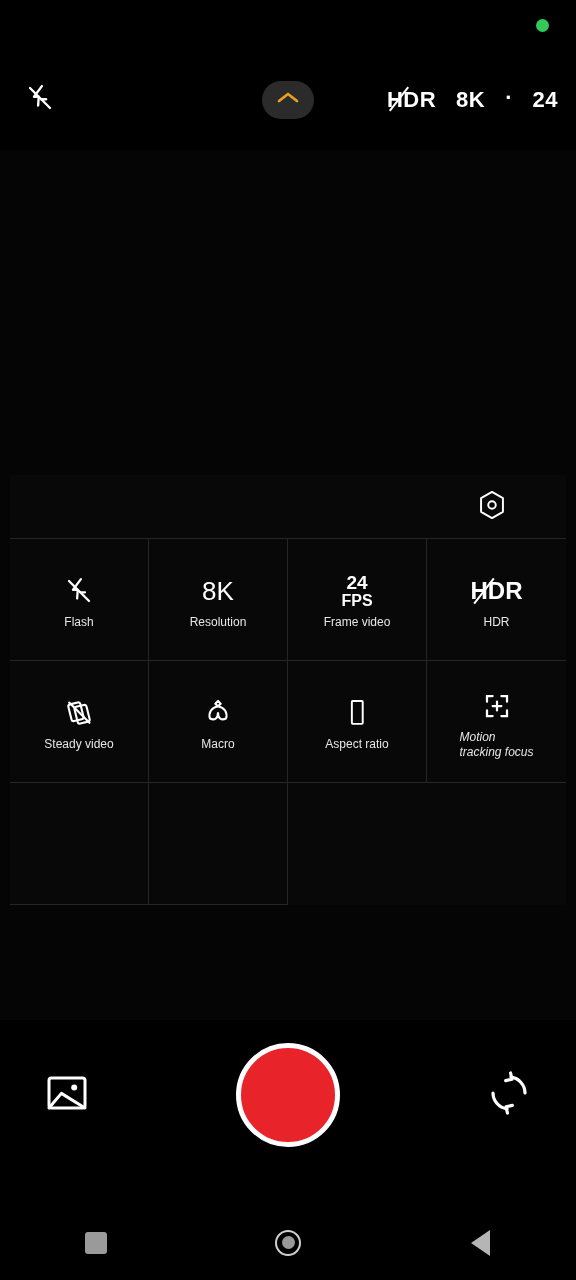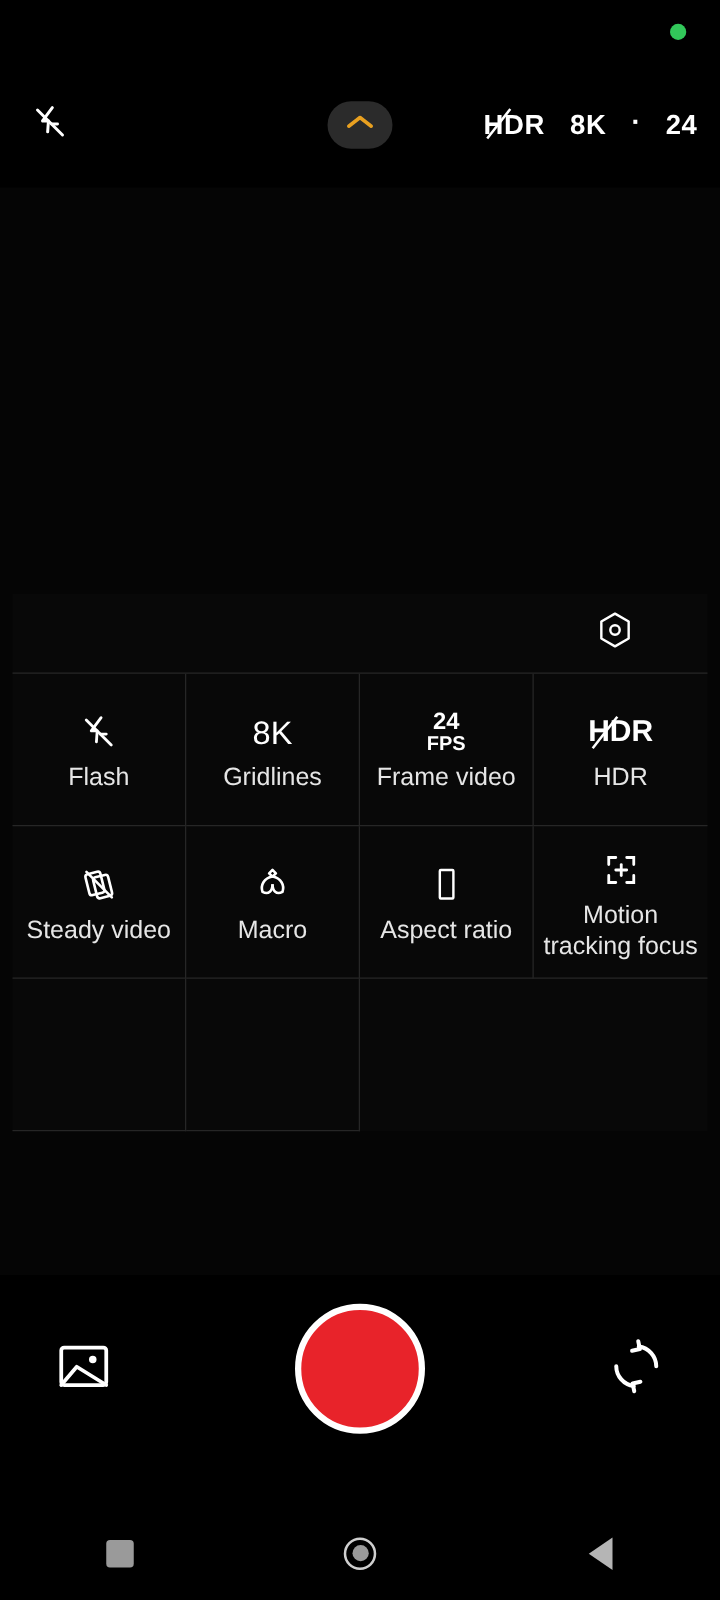--- a/index.html
+++ b/index.html
@@ -119,7 +119,7 @@
     font-size:24px; font-weight:bold; line-height:1;
   }
   .cell-label {
-    font-size:20px; color:#e6e6e6; text-align:center;
+    font-size:12px; color:#e6e6e6; text-align:left;
     line-height:1.22; max-width:130px;
   }
   .corner-tri {

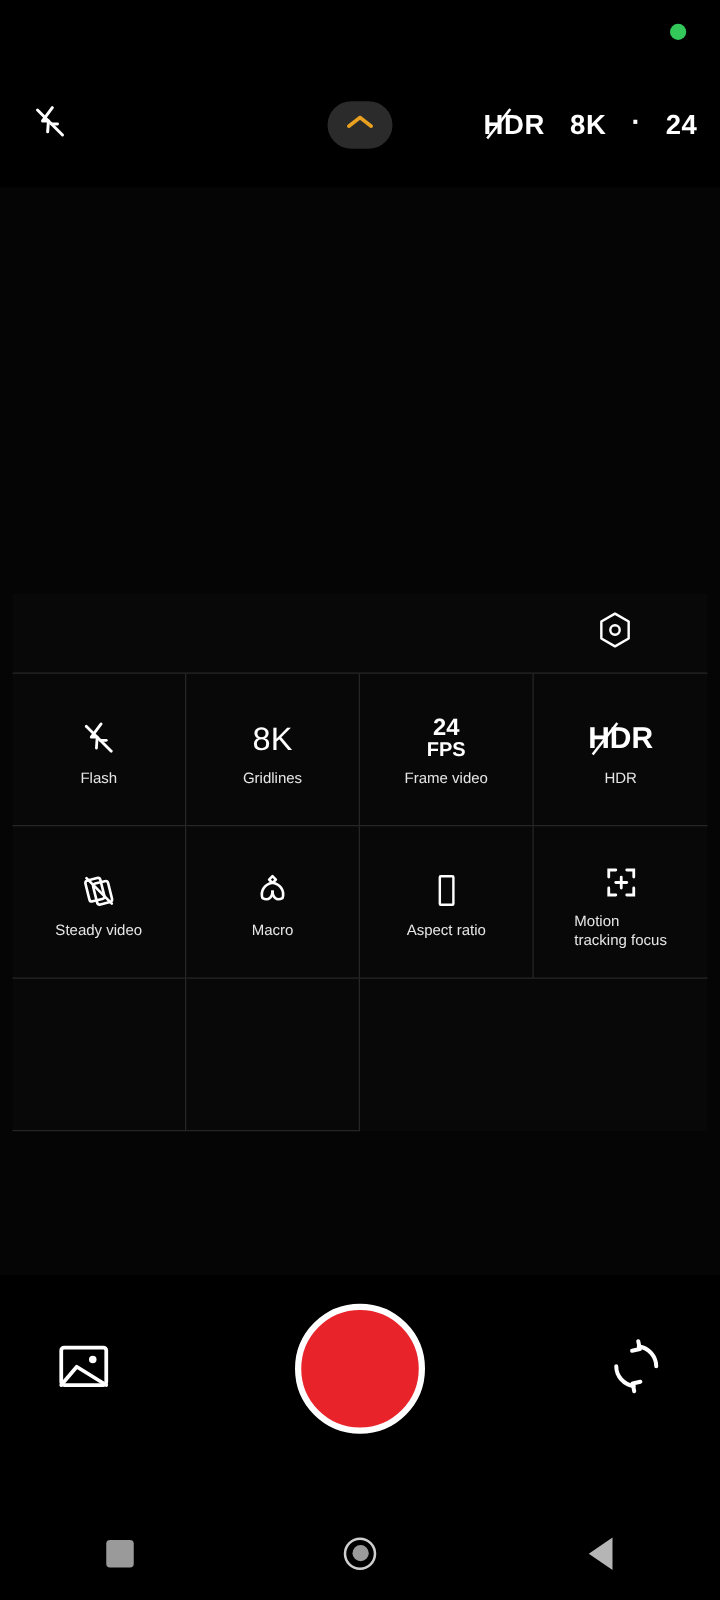--- a/index.html
+++ b/index.html
@@ -246,7 +246,7 @@
         <div class="cell-icon">
           <span class="big-txt">8K</span>
         </div>
-        <div class="cell-label">Gridlines</div>
+        <div class="cell-label">Resolution</div>
       </div>
 
       <div class="grid-cell">

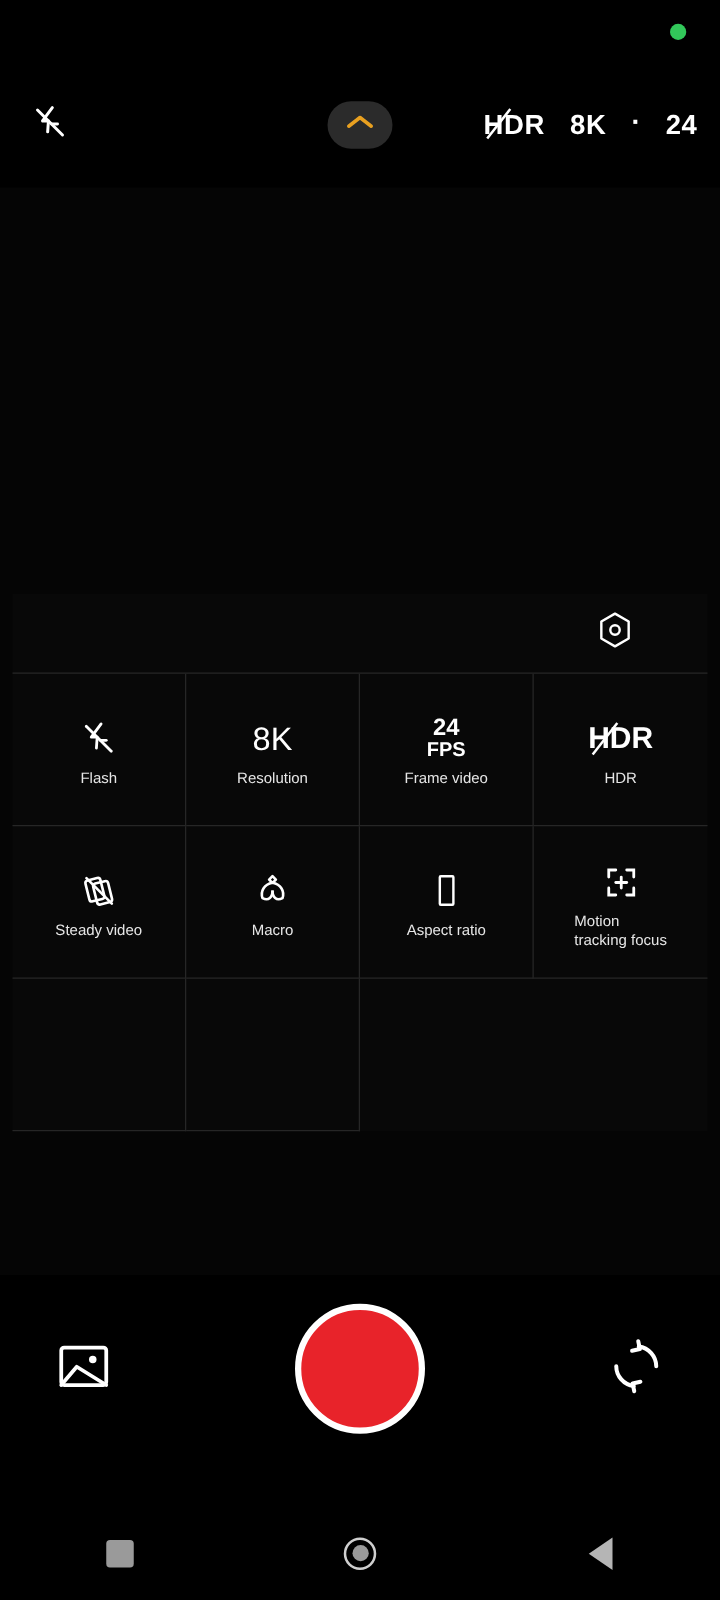--- a/index.html
+++ b/index.html
@@ -312,7 +312,7 @@
             <line x1="8.5" y1="12" x2="15.5" y2="12"></line>
           </svg>
         </div>
-        <div class="cell-label" style="white-space:pre-line;">Motion
+        <div class="cell-label" style="white-space:pre-line;font-style:italic;">Motion
 tracking focus</div>
       </div>
 

